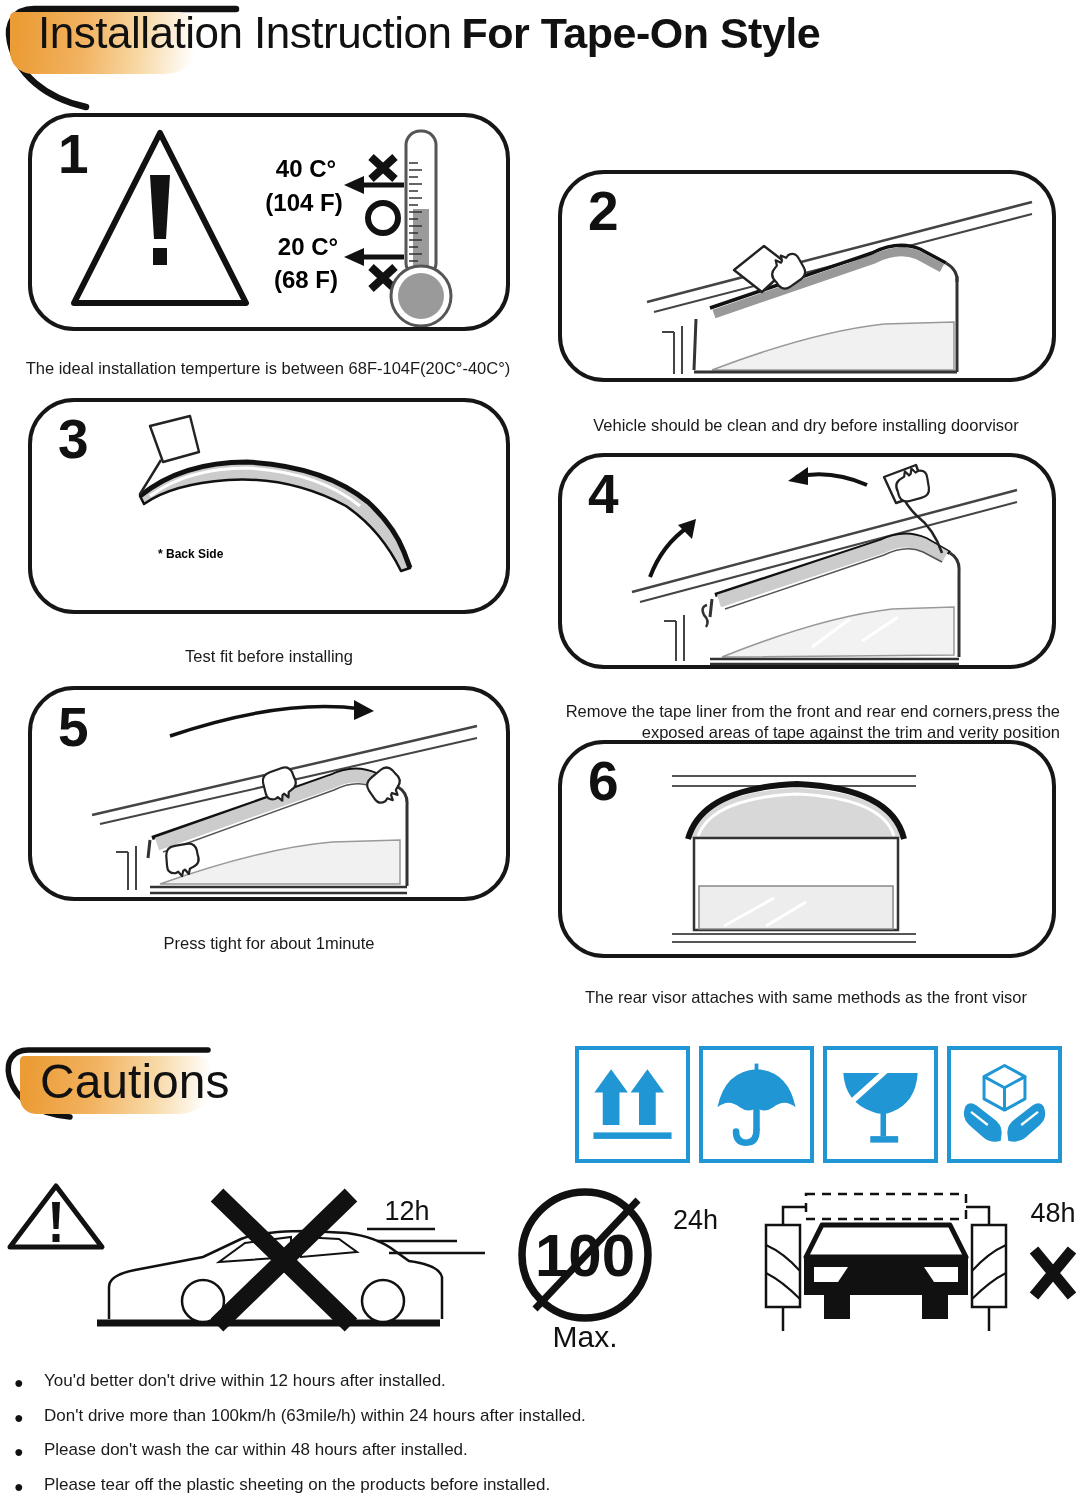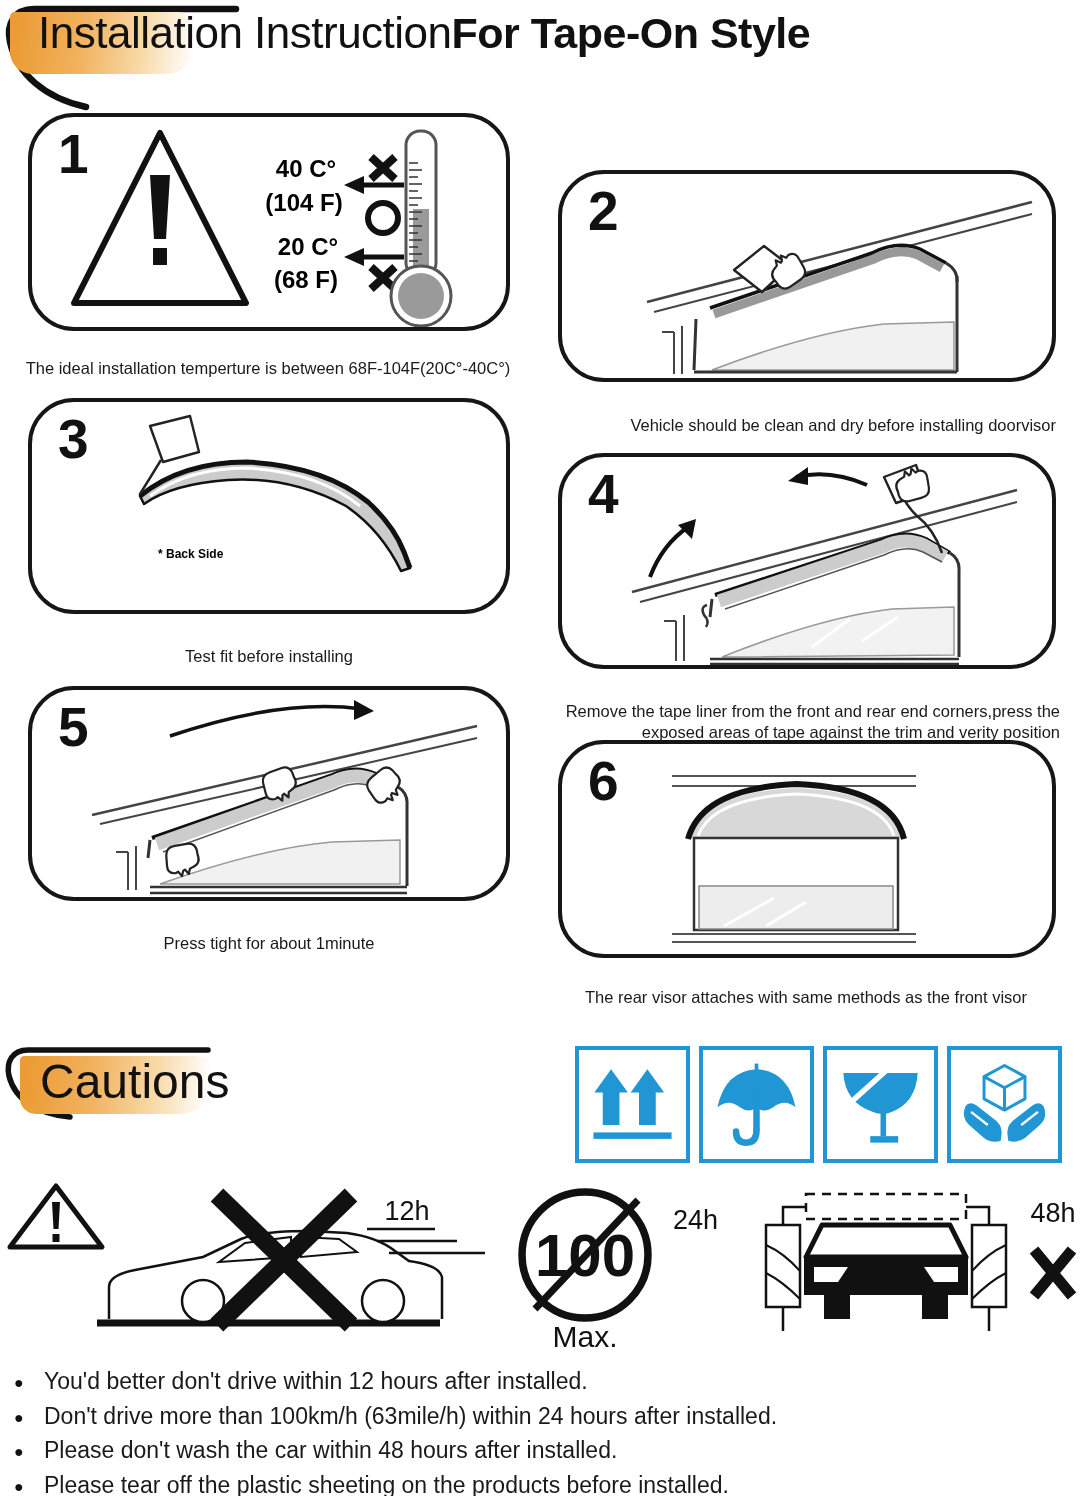--- a/index.html
+++ b/index.html
@@ -13,7 +13,7 @@
   .blob{position:absolute;background:linear-gradient(97deg,#eb9c35 5%,#f2b260 38%,#f8d9a6 68%,#ffffff 95%);}
   #title-blob{left:10px;top:12px;width:192px;height:62px;border-radius:8px 40px 60px 36px;}
   #page-title{left:38px;top:8px;font-size:44px;font-weight:400;white-space:nowrap;letter-spacing:-.5px;}
-  #page-title .t2{font-weight:700;font-size:43px;margin-left:0;letter-spacing:-.5px;}
+  #page-title .t2{font-weight:700;font-size:43px;margin-left:10px;letter-spacing:-.5px;}
   h1,h2{margin:0;position:absolute;}
   
   .step-box{position:absolute;border:4px solid #161616;background:#fff;box-sizing:border-box;border-radius:46px;}

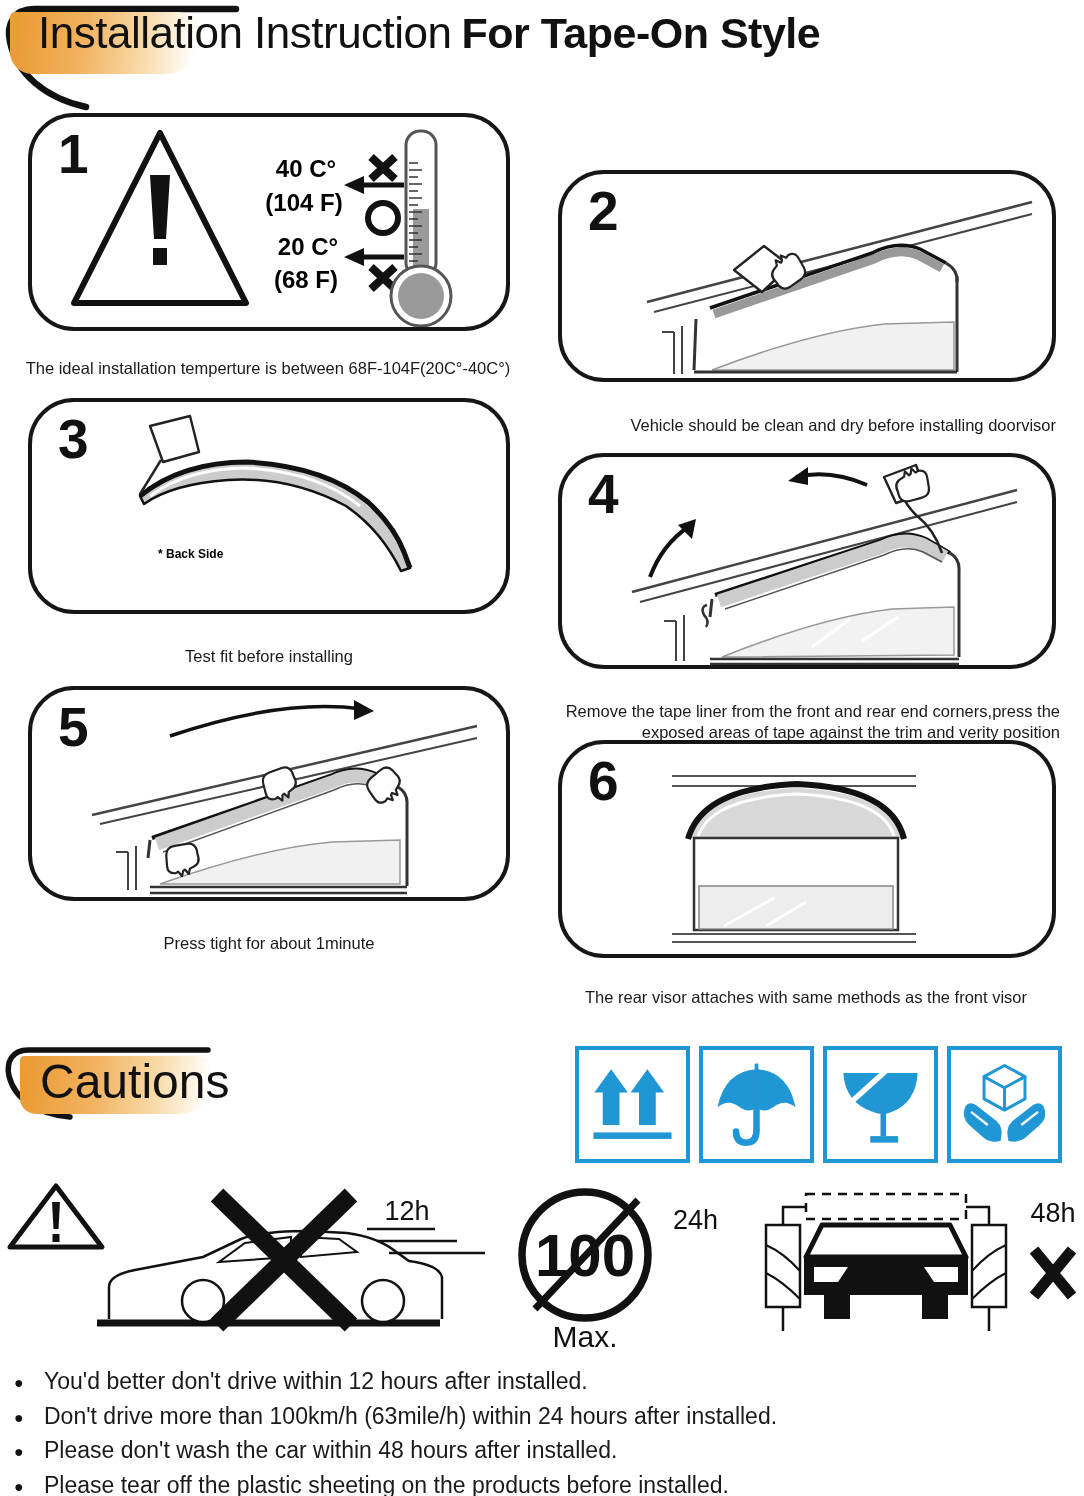--- a/index.html
+++ b/index.html
@@ -27,7 +27,7 @@
   #box5{left:28px;top:686px;width:482px;height:215px;}
   #box6{left:558px;top:740px;width:498px;height:218px;}
   #cap1{left:18px;top:341px;width:500px;}
-  #cap2{left:556px;top:398px;width:500px;text-align:right;}
+  #cap2{left:556px;top:398px;width:500px;}
   #cap3{left:28px;top:629px;width:482px;}
   #cap4{left:552px;top:684px;width:508px;text-align:right;}
   #cap5{left:28px;top:916px;width:482px;}

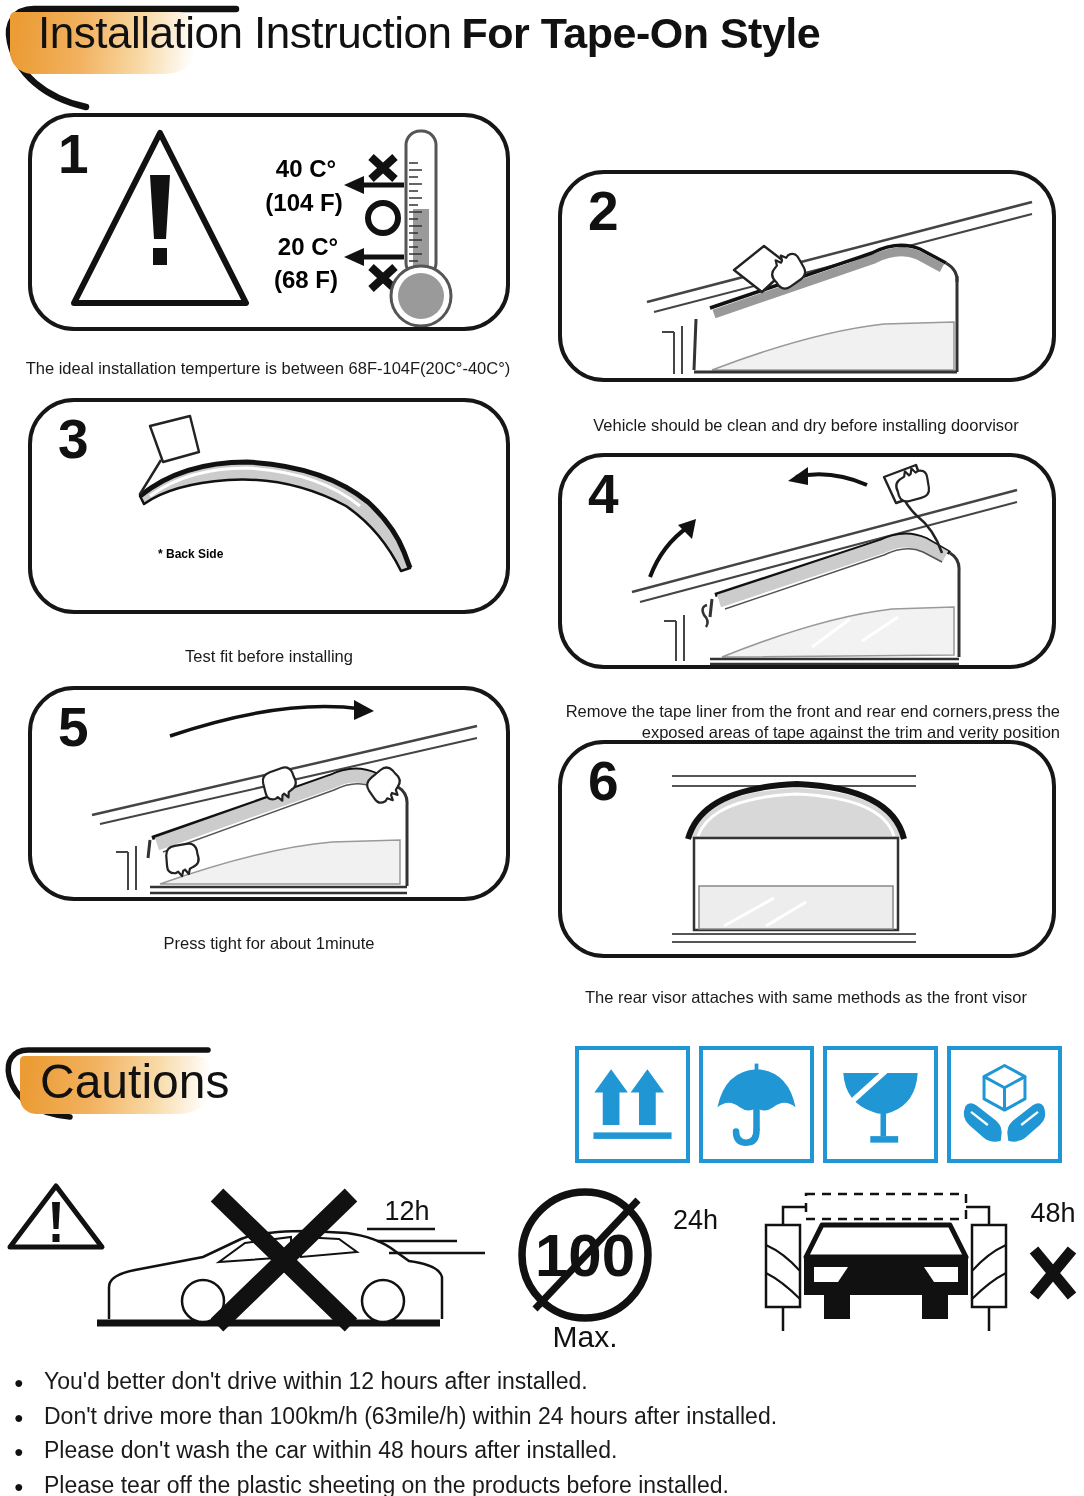--- a/index.html
+++ b/index.html
@@ -43,7 +43,7 @@
   .bluestroke{stroke:var(--icon-blue);fill:none;}
   
   #bullet-list{position:absolute;left:12px;top:1368px;width:1062px;margin:0;padding:0;list-style:none;}
-  #bullet-list li{position:relative;font-size:23px;line-height:26px;margin-bottom:8.5px;padding-left:32px;color:#1a1a1a;}
+  #bullet-list li{position:relative;font-size:17px;line-height:26px;margin-bottom:8.5px;padding-left:32px;color:#1a1a1a;}
   #bullet-list li::before{content:"\25CF";position:absolute;left:2px;top:2px;font-size:16px;color:#111;}
   svg text{font-family:"Liberation Sans", sans-serif;}
 </style>

